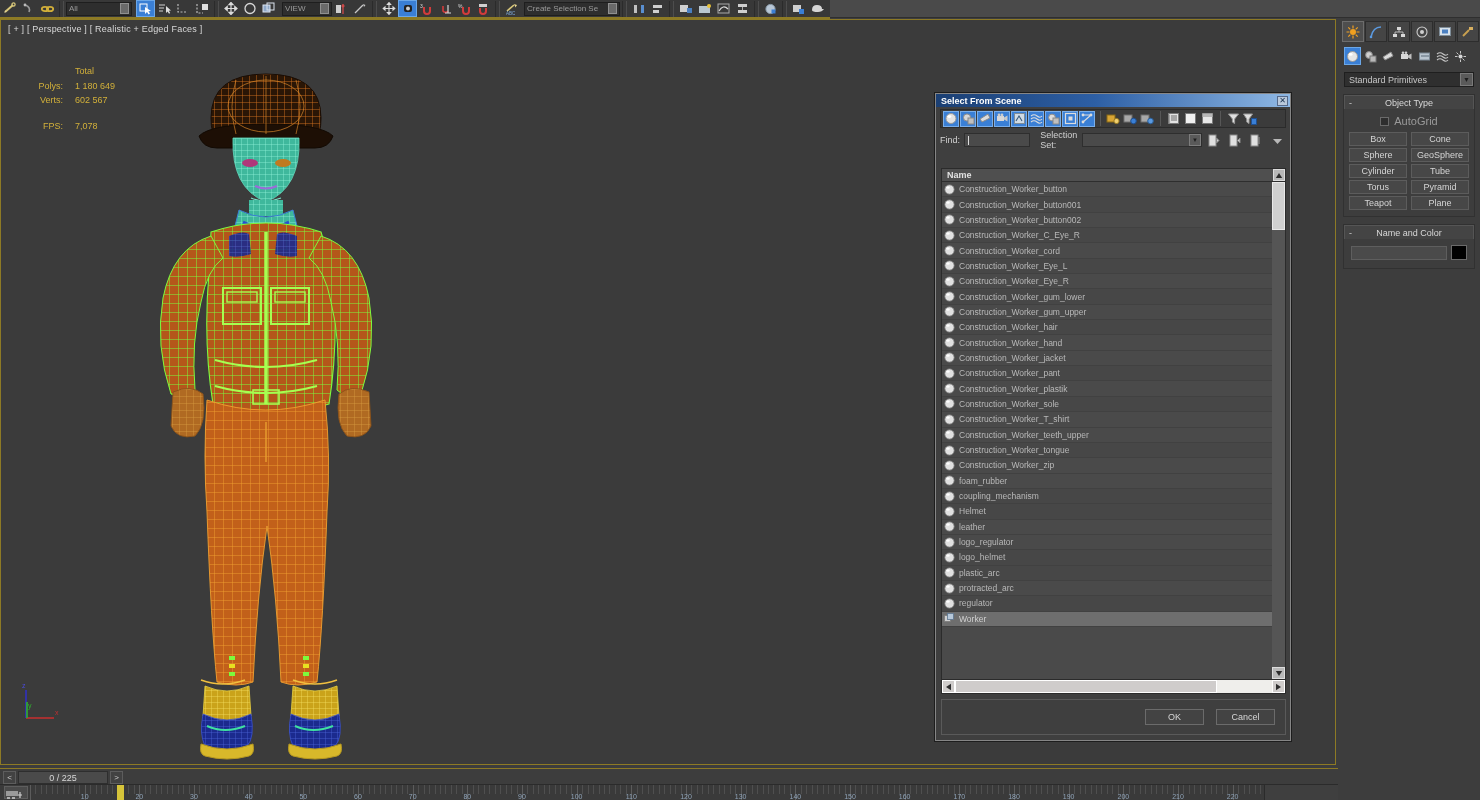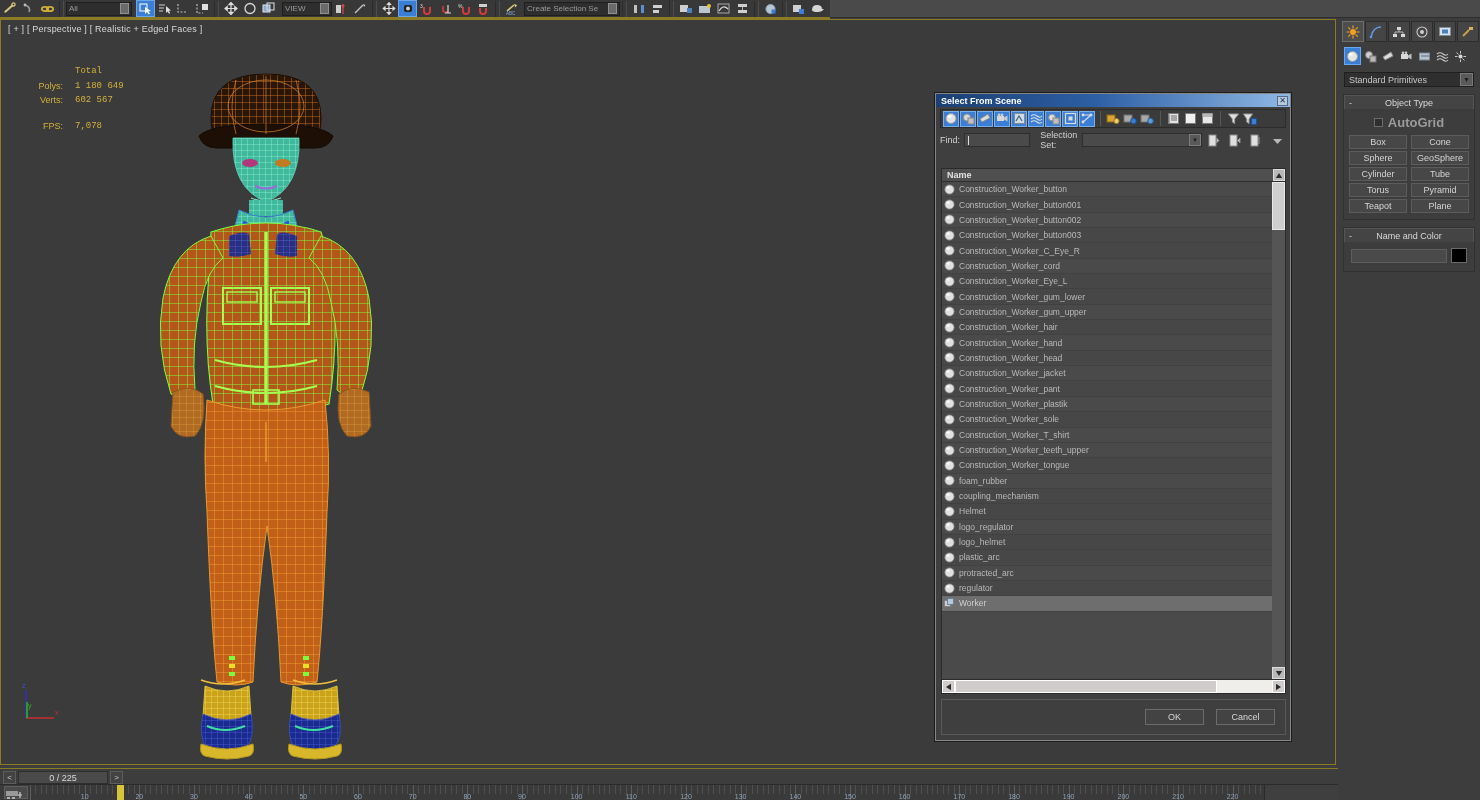--- a/index.html
+++ b/index.html
@@ -34,7 +34,7 @@
   .vp-stats table{ border-collapse:collapse; font-size:9px; color:#d2b03a;}
   .vp-stats td{ padding:0 4px 0 0; vertical-align:top;}
   .vp-stats td.lbl{ text-align:right; width:44px;}
-  .vp-stats td.val{ padding-left:8px;font-family:Liberation Mono, monospace; }
+  .vp-stats td.val{ padding-left:8px; }
   .spacer-row td{ height:11px; }
 
   

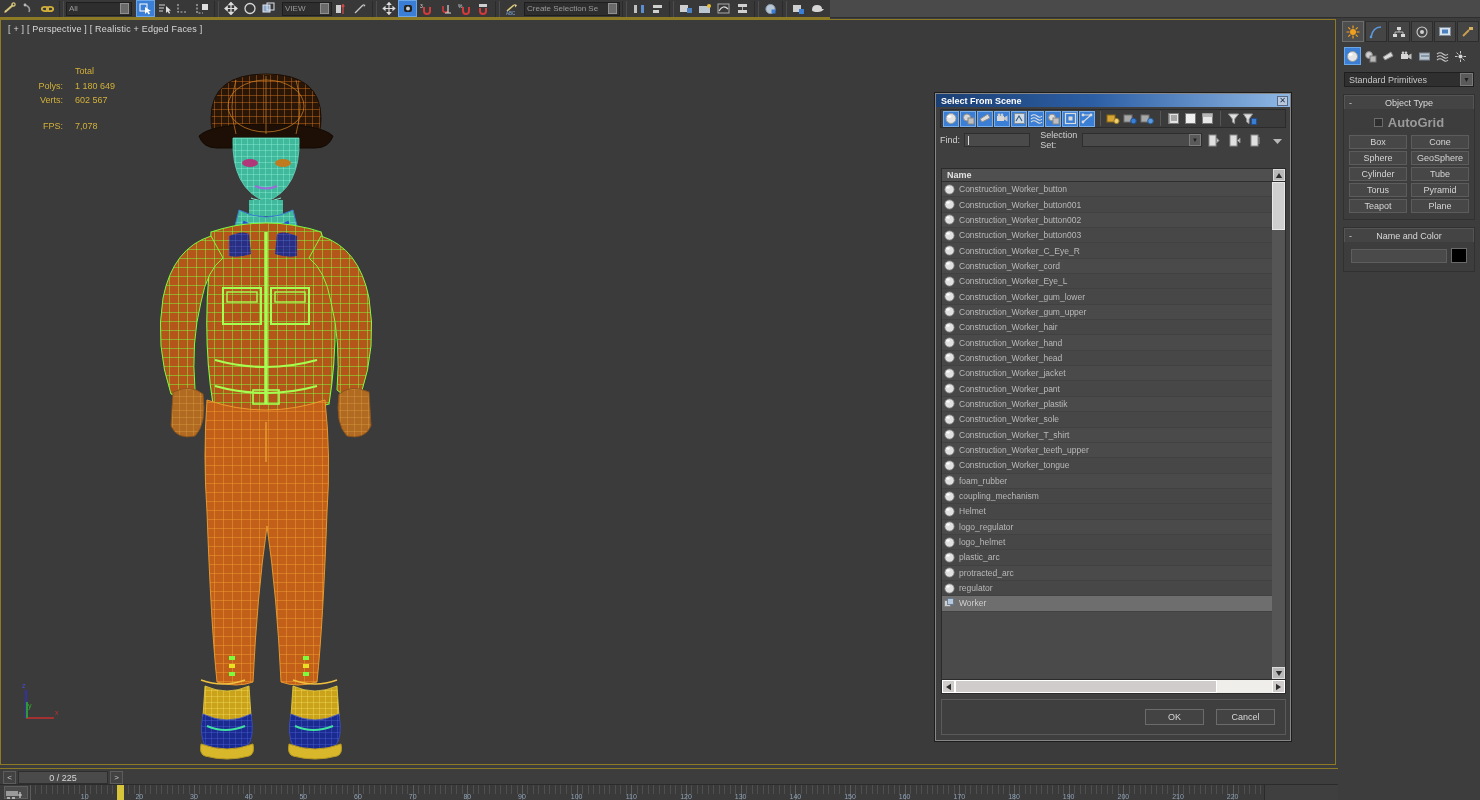--- a/index.html
+++ b/index.html
@@ -68,7 +68,7 @@
   .ro-body{ padding:4px 5px 6px 5px;}
   .autogrid{ display:flex; align-items:center; justify-content:center; margin:2px 0 5px 0;}
   .chk{ width:9px; height:9px; background:#2e2e2e; border:1px solid #6a6a6a; margin-right:5px;}
-  .autogrid span{ color:#9a9a9a; font-size:13px;font-weight:bold;}
+  .autogrid span{ color:#9a9a9a; font-size:11px;}
   .btngrid{ display:grid; grid-template-columns:1fr 1fr; gap:2px 4px;}
   .objbtn{ height:14px; background:#474747; border:1px solid #5c5c5c;
     color:#d5d5d5; font-size:9px; display:flex; align-items:center; justify-content:center;}

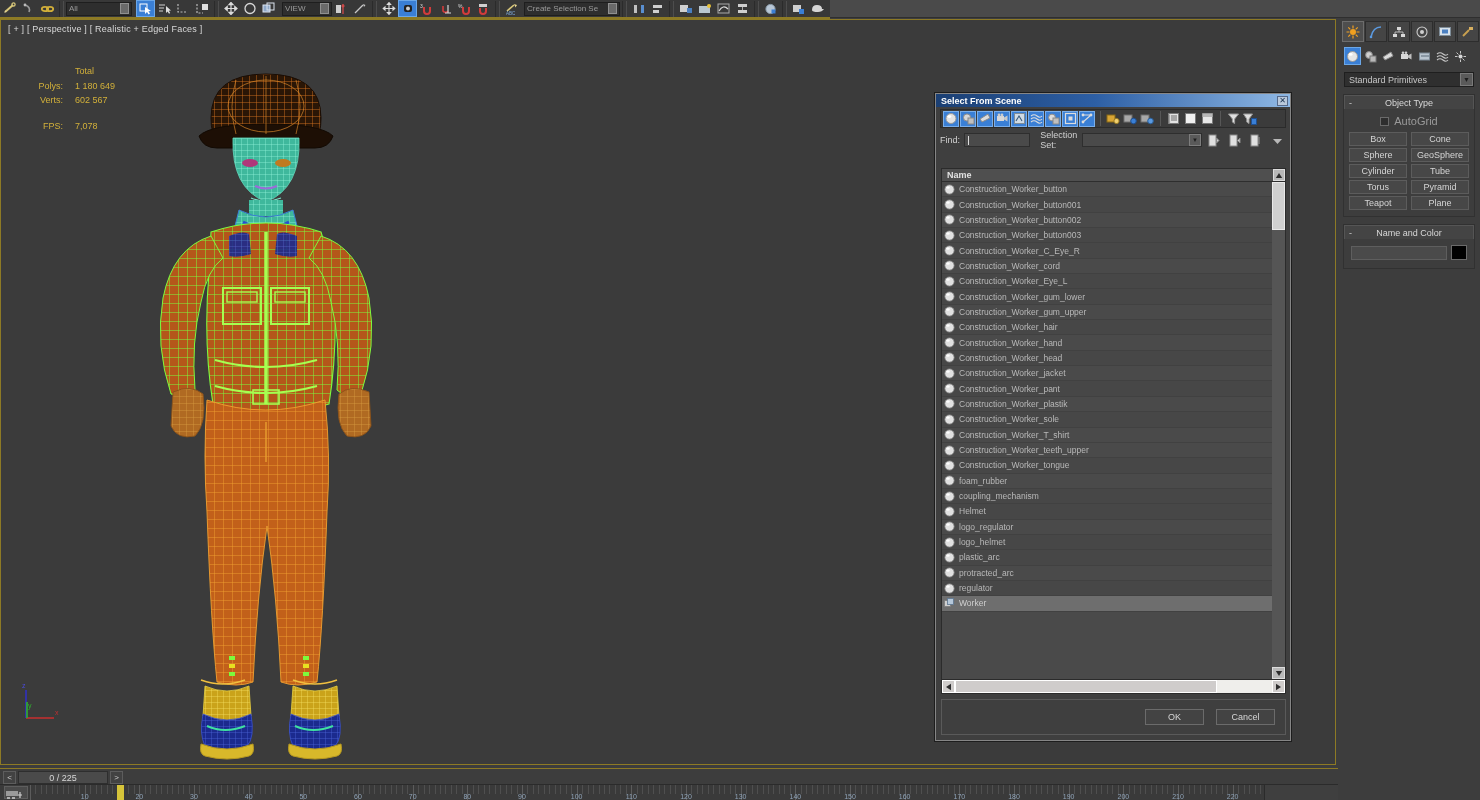--- a/index.html
+++ b/index.html
@@ -712,15 +712,6 @@
                 </svg>
               </span>
               <span class="nm">Construction_Worker_button002</span>
-            </div>
-            <div class="row alt">
-              <span class="ico">
-                <svg width="11" height="11" viewBox="0 0 11 11">
-                  <circle cx="5.5" cy="5.5" r="4.6" fill="#e0e0e0" stroke="#8e8e8e" stroke-width="0.8"></circle>
-                  <ellipse cx="4" cy="3.6" rx="1.8" ry="1.2" fill="#fdfdfd"></ellipse>
-                </svg>
-              </span>
-              <span class="nm">Construction_Worker_button003</span>
             </div>
             <div class="row alt">
               <span class="ico">

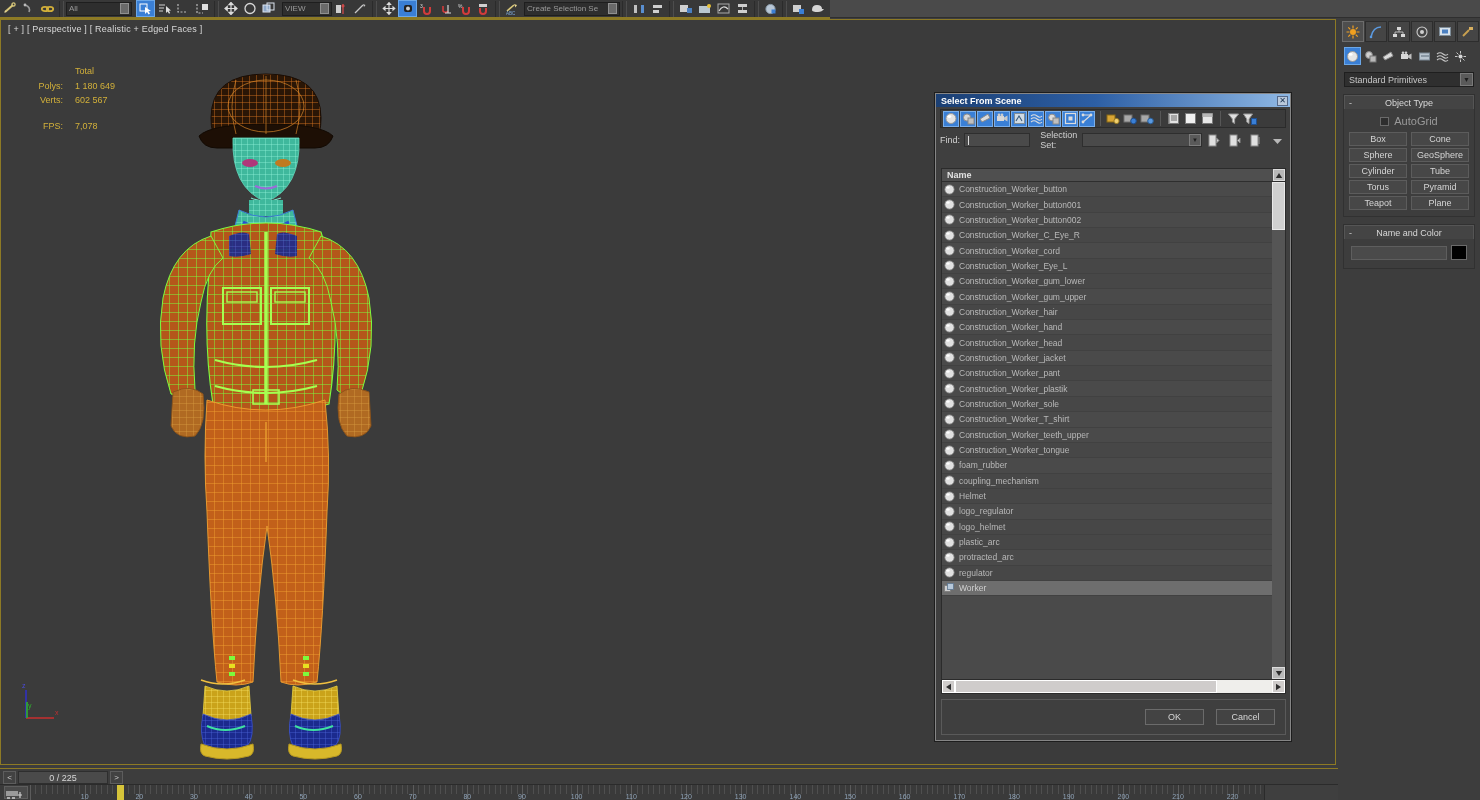--- a/index.html
+++ b/index.html
@@ -739,6 +739,15 @@
                 </svg>
               </span>
               <span class="nm">Construction_Worker_Eye_L</span>
+            </div>
+            <div class="row">
+              <span class="ico">
+                <svg width="11" height="11" viewBox="0 0 11 11">
+                  <circle cx="5.5" cy="5.5" r="4.6" fill="#e0e0e0" stroke="#8e8e8e" stroke-width="0.8"></circle>
+                  <ellipse cx="4" cy="3.6" rx="1.8" ry="1.2" fill="#fdfdfd"></ellipse>
+                </svg>
+              </span>
+              <span class="nm">Construction_Worker_Eye_R</span>
             </div>
             <div class="row alt">
               <span class="ico">

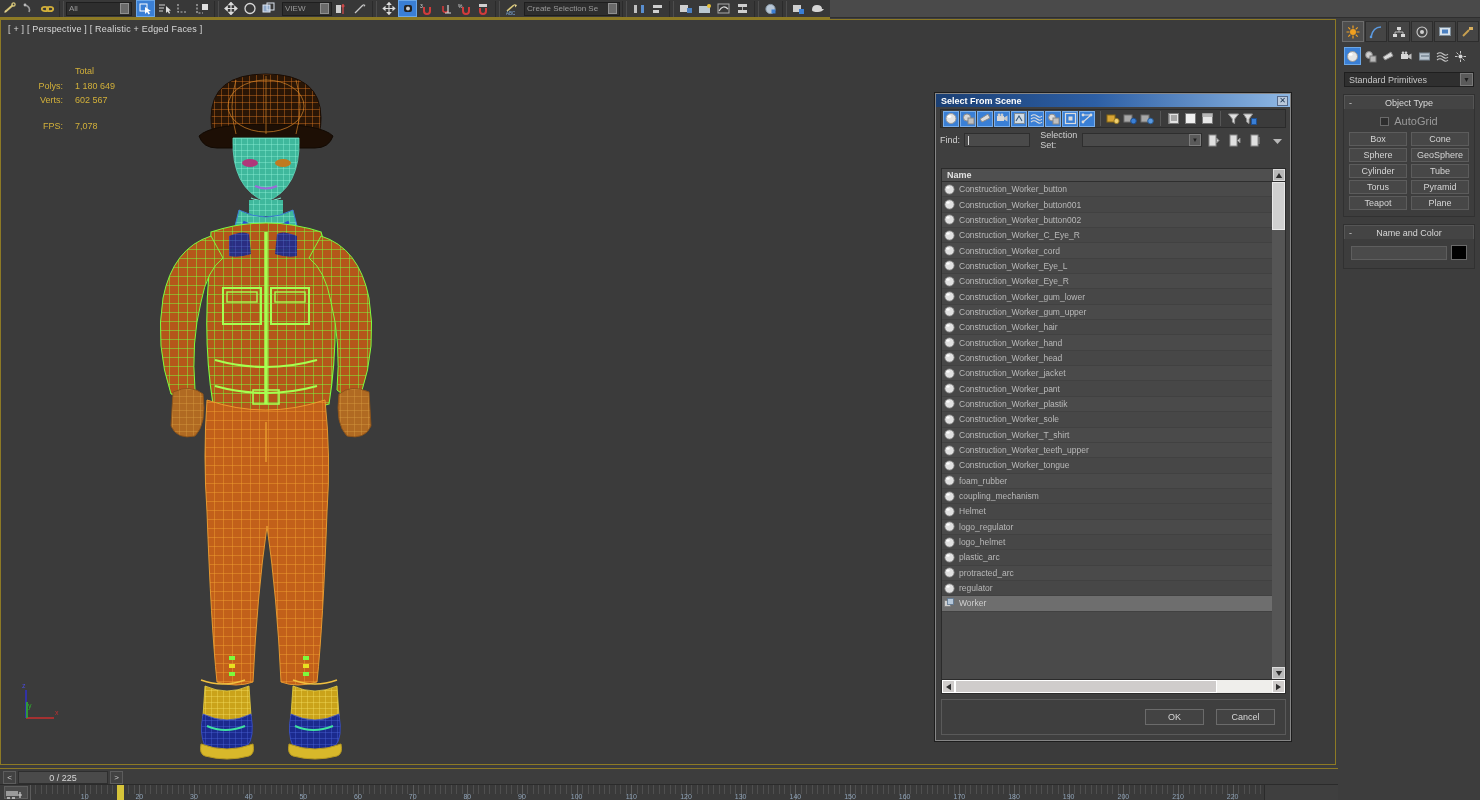--- a/index.html
+++ b/index.html
@@ -784,15 +784,6 @@
                 </svg>
               </span>
               <span class="nm">Construction_Worker_hand</span>
-            </div>
-            <div class="row alt">
-              <span class="ico">
-                <svg width="11" height="11" viewBox="0 0 11 11">
-                  <circle cx="5.5" cy="5.5" r="4.6" fill="#e0e0e0" stroke="#8e8e8e" stroke-width="0.8"></circle>
-                  <ellipse cx="4" cy="3.6" rx="1.8" ry="1.2" fill="#fdfdfd"></ellipse>
-                </svg>
-              </span>
-              <span class="nm">Construction_Worker_head</span>
             </div>
             <div class="row">
               <span class="ico">

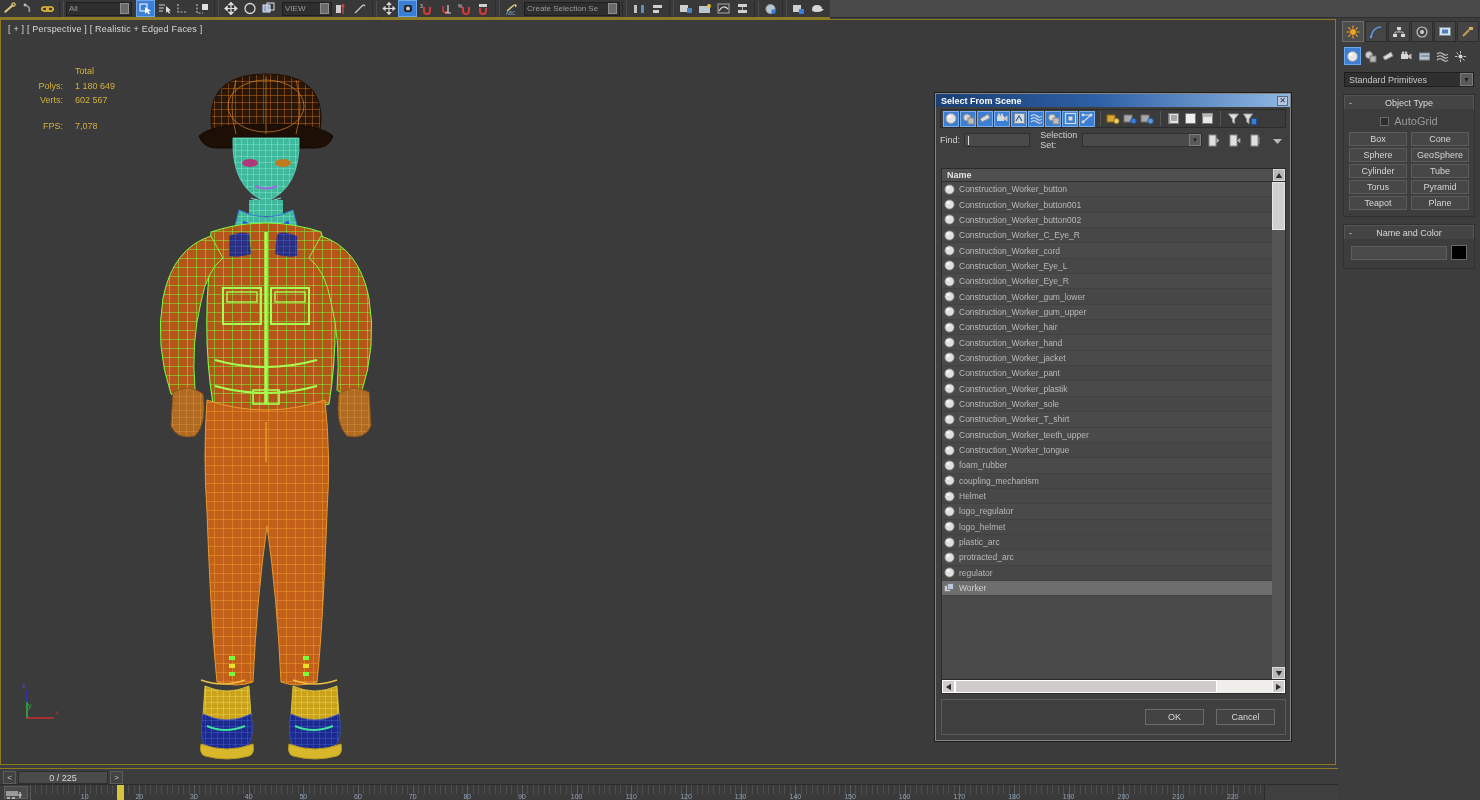--- a/index.html
+++ b/index.html
@@ -847,6 +847,15 @@
                 </svg>
               </span>
               <span class="nm">Construction_Worker_tongue</span>
+            </div>
+            <div class="row">
+              <span class="ico">
+                <svg width="11" height="11" viewBox="0 0 11 11">
+                  <circle cx="5.5" cy="5.5" r="4.6" fill="#e0e0e0" stroke="#8e8e8e" stroke-width="0.8"></circle>
+                  <ellipse cx="4" cy="3.6" rx="1.8" ry="1.2" fill="#fdfdfd"></ellipse>
+                </svg>
+              </span>
+              <span class="nm">Construction_Worker_zip</span>
             </div>
             <div class="row">
               <span class="ico">

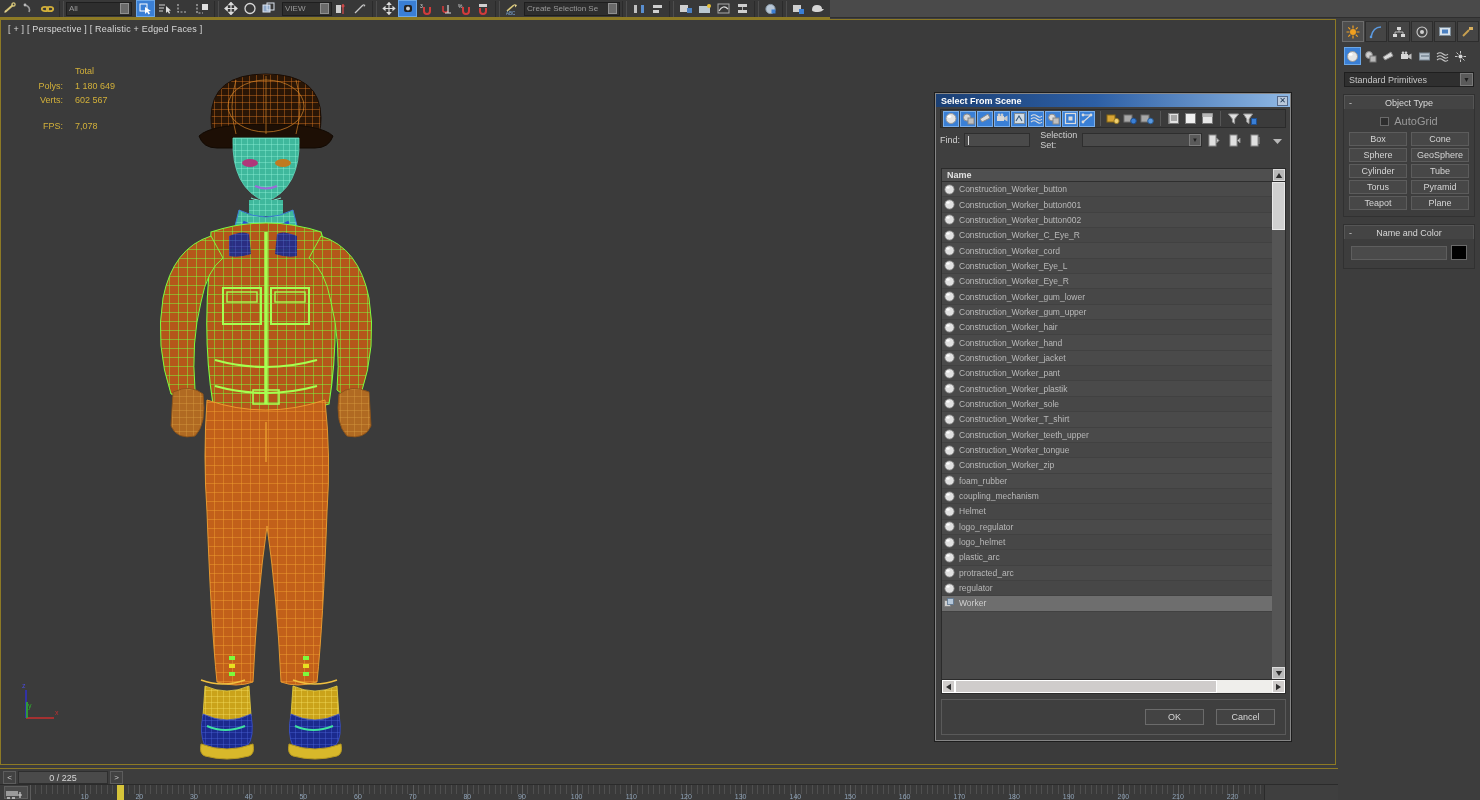--- a/index.html
+++ b/index.html
@@ -883,6 +883,15 @@
                 </svg>
               </span>
               <span class="nm">Helmet</span>
+            </div>
+            <div class="row">
+              <span class="ico">
+                <svg width="11" height="11" viewBox="0 0 11 11">
+                  <circle cx="5.5" cy="5.5" r="4.6" fill="#e0e0e0" stroke="#8e8e8e" stroke-width="0.8"></circle>
+                  <ellipse cx="4" cy="3.6" rx="1.8" ry="1.2" fill="#fdfdfd"></ellipse>
+                </svg>
+              </span>
+              <span class="nm">leather</span>
             </div>
             <div class="row">
               <span class="ico">

